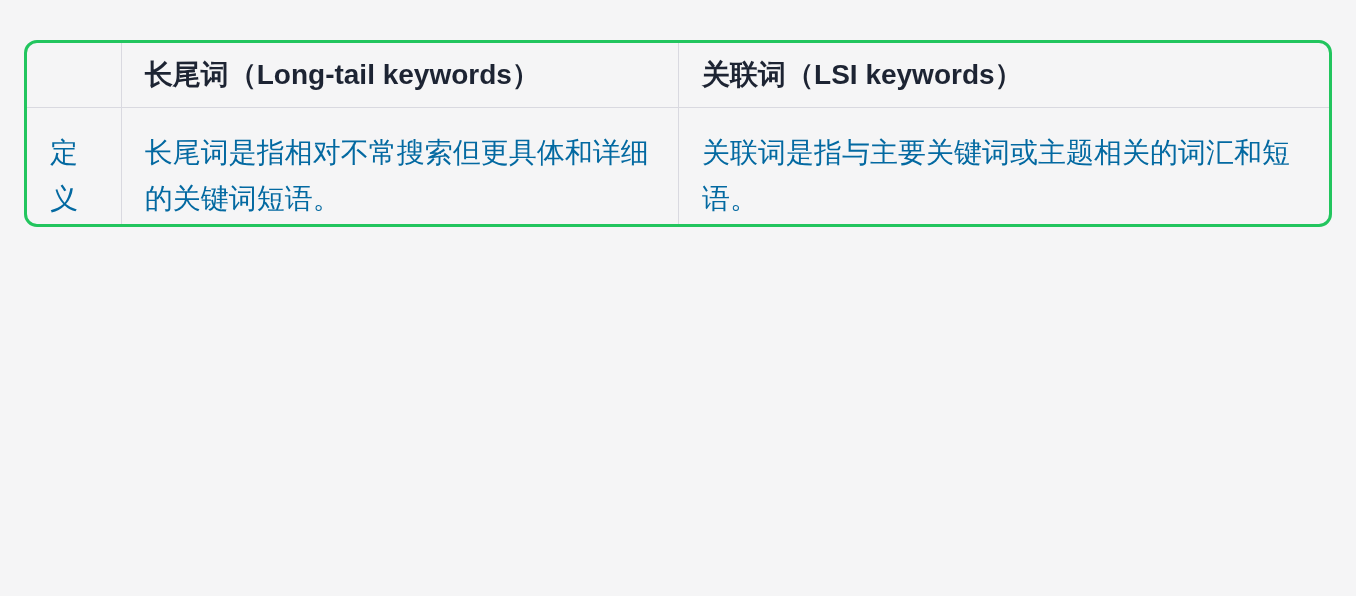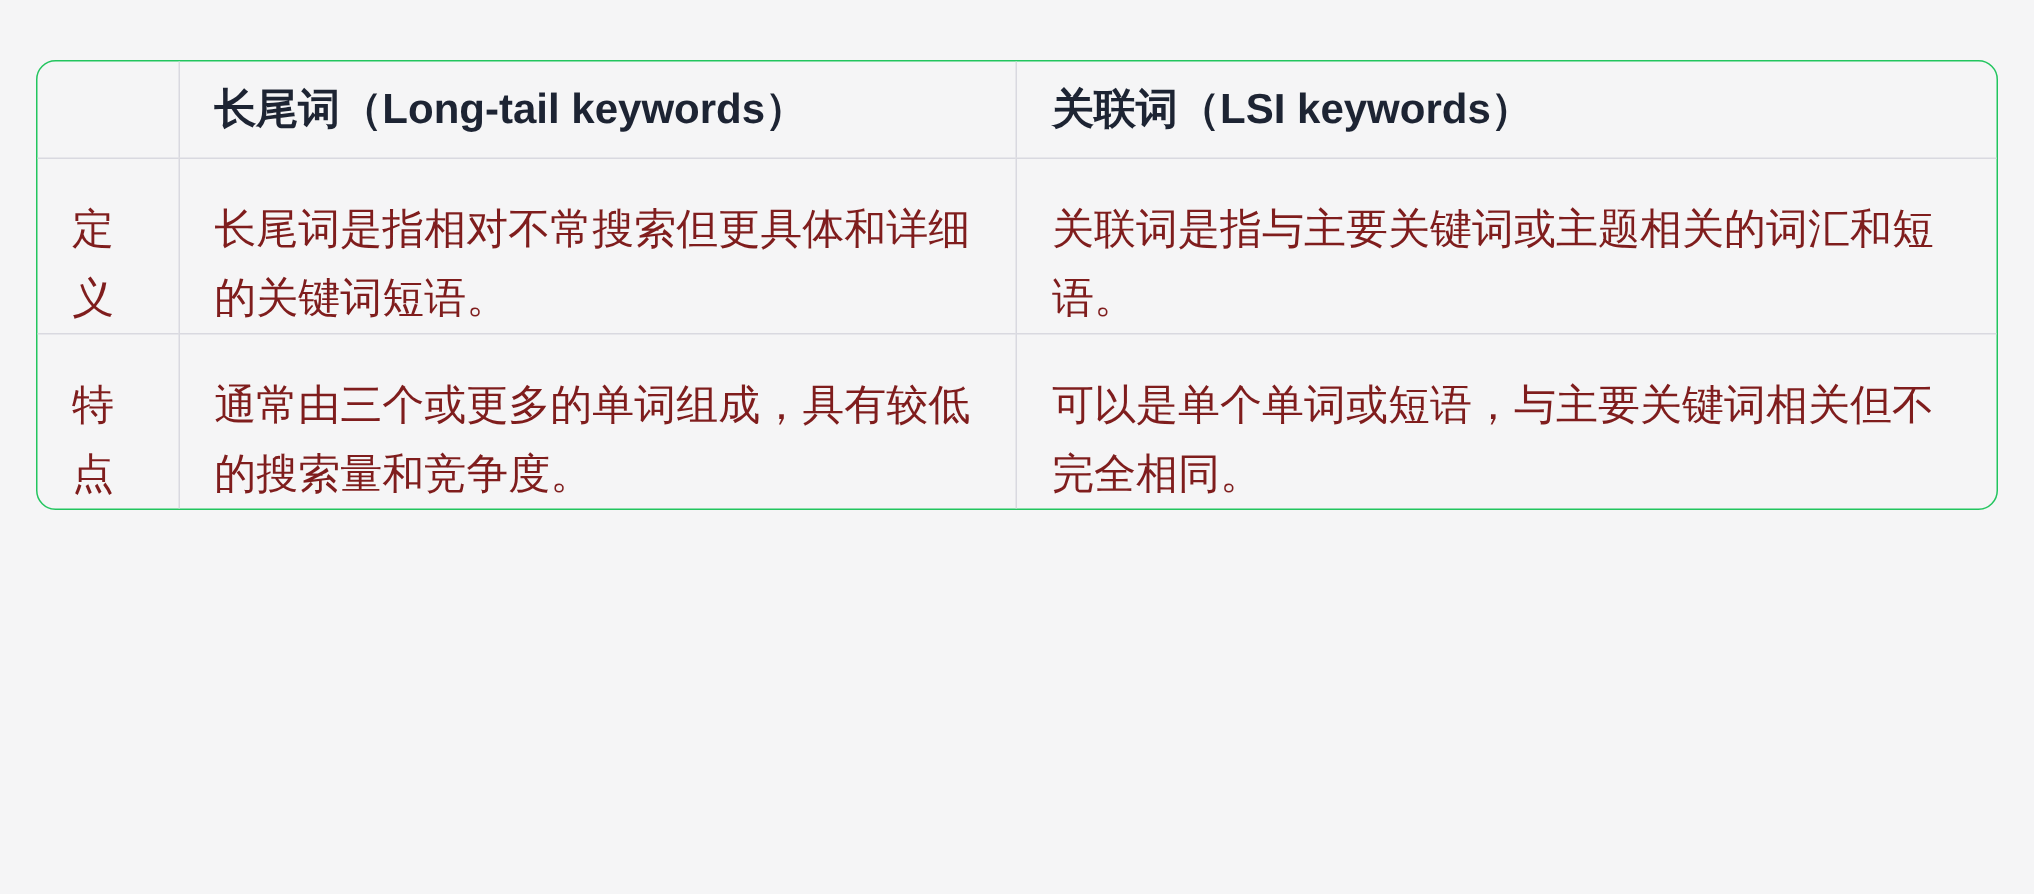--- a/index.html
+++ b/index.html
@@ -20,7 +20,7 @@
     width: 1308px;
     border-collapse: separate;
     border-spacing: 0;
-    border: 1px solid #22c55e;
+    border: 3px solid #22c55e;
     border-radius: 13px;
   }
   table.cmp th, table.cmp td {

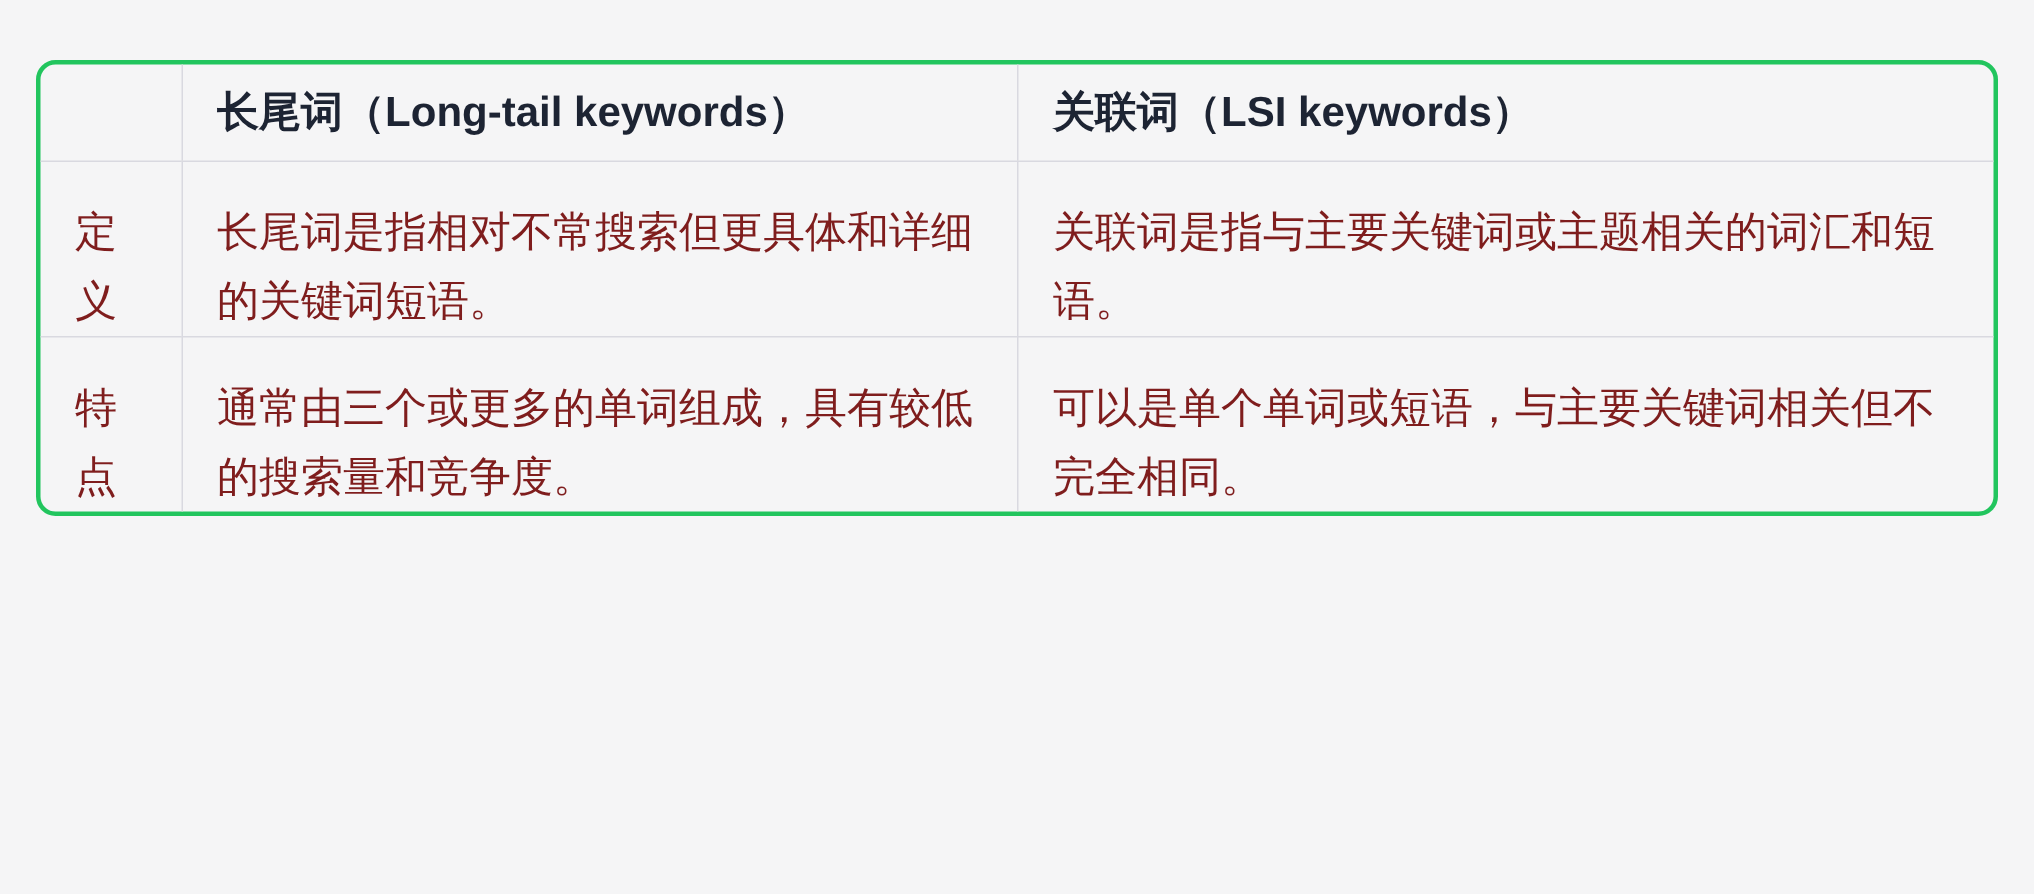--- a/index.html
+++ b/index.html
@@ -39,7 +39,8 @@
     white-space: nowrap;
   }
   table.cmp td {
-    color: #7f1d1d;
+    color: #0369a1;
+    font-family: Liberation Mono, monospace;
   }
   
   table.cmp .c2, table.cmp .c3 { border-left: 1px solid #d9d9e0; }

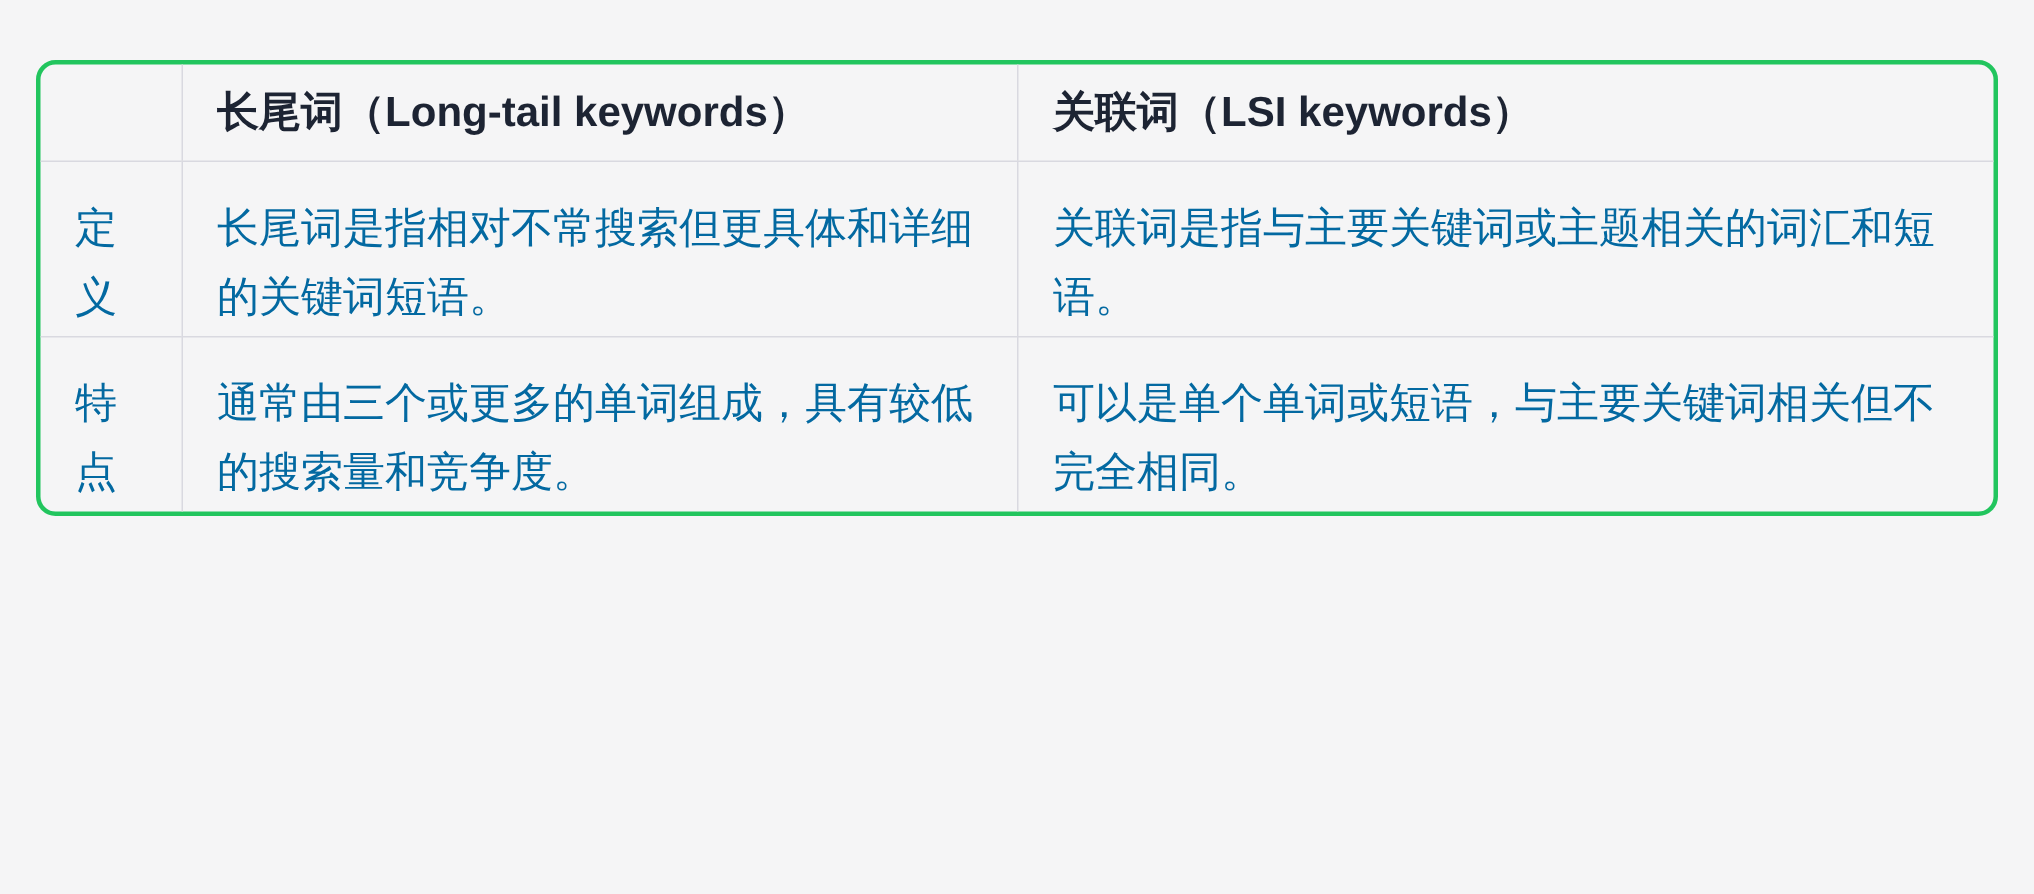--- a/index.html
+++ b/index.html
@@ -80,11 +80,6 @@
       <td class="c2">长尾词是指相对不常搜索但更具体和详细的关键词短语。</td>
       <td class="c3">关联词是指与主要关键词或主题相关的词汇和短语。</td>
     </tr>
-    <tr class="body-row r2">
-      <td class="c1 row-label">特点</td>
-      <td class="c2">通常由三个或更多的单词组成，具有较低的搜索量和竞争度。</td>
-      <td class="c3">可以是单个单词或短语，与主要关键词相关但不完全相同。</td>
-    </tr>
   </tbody>
     </table>
 </div>

